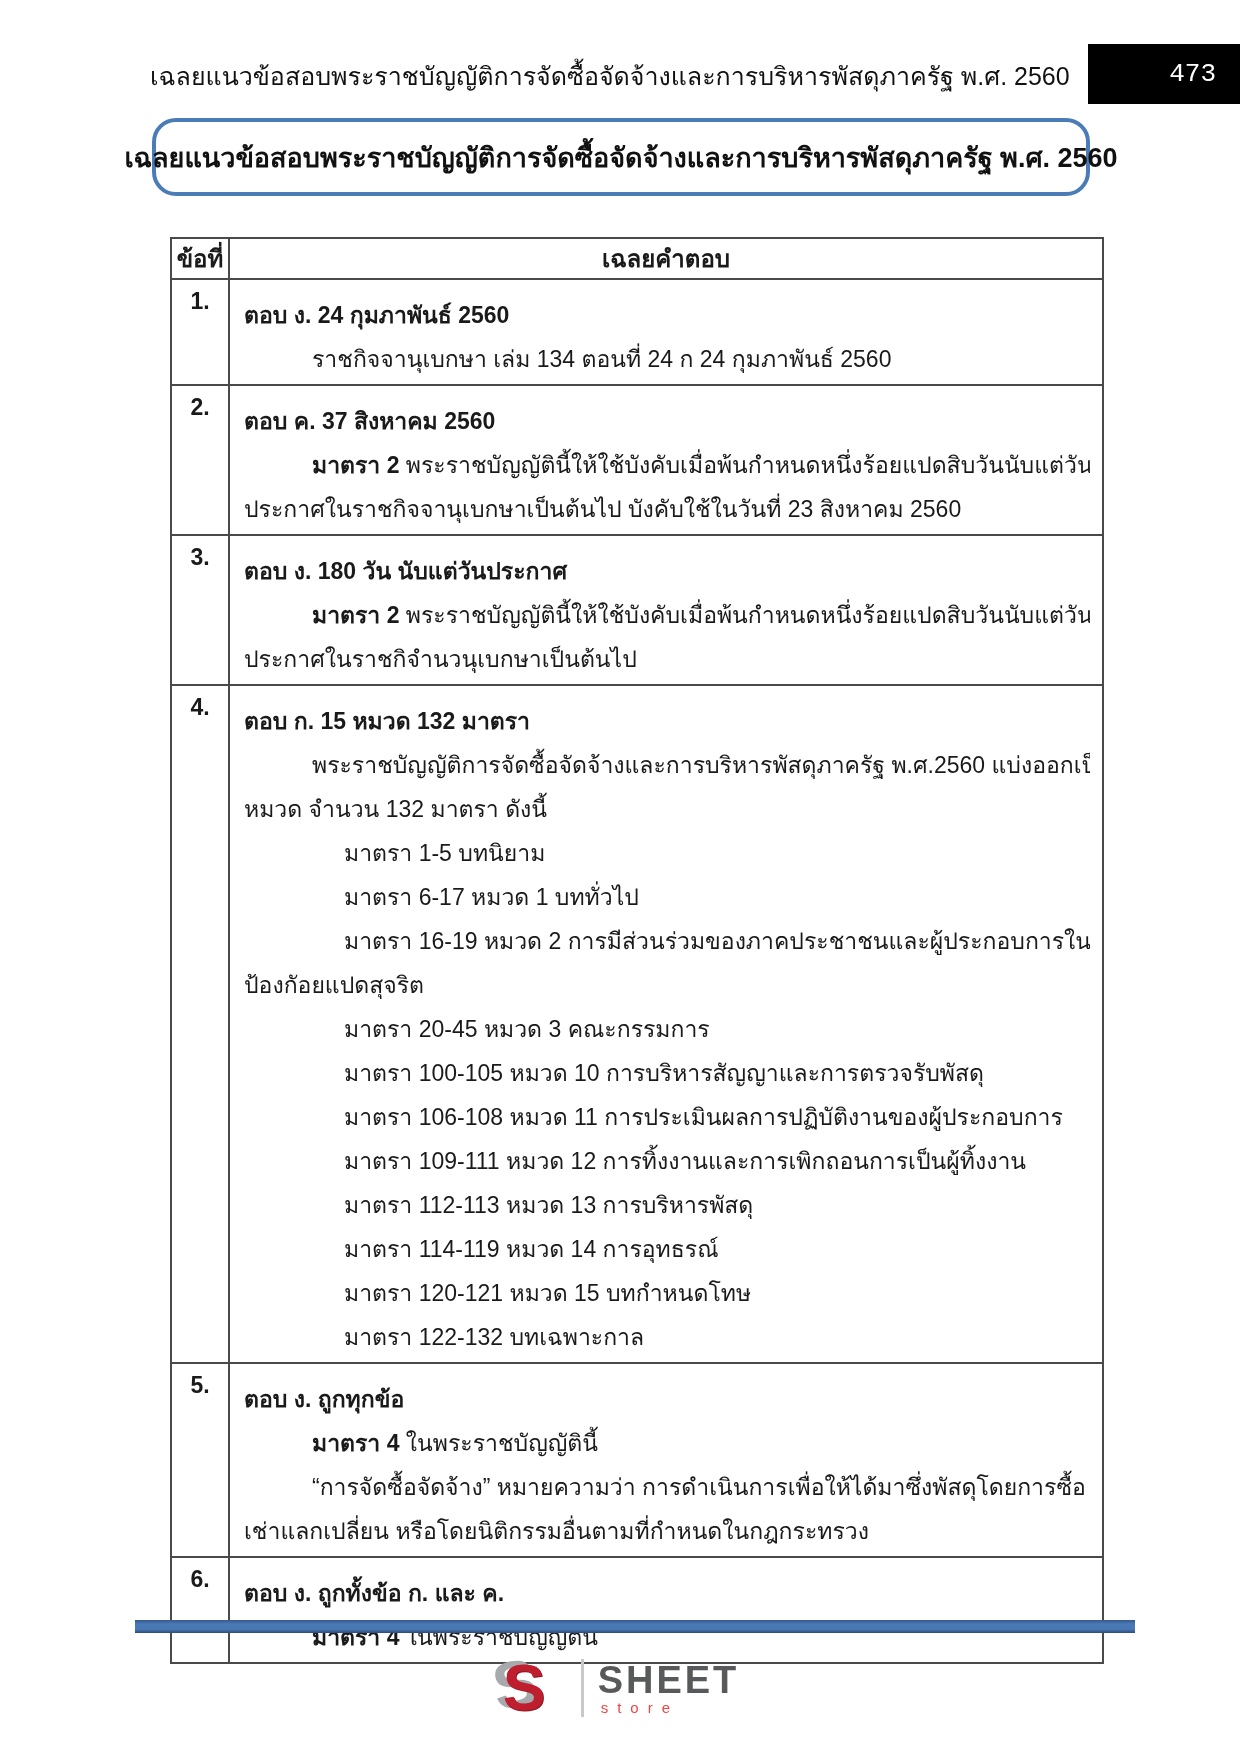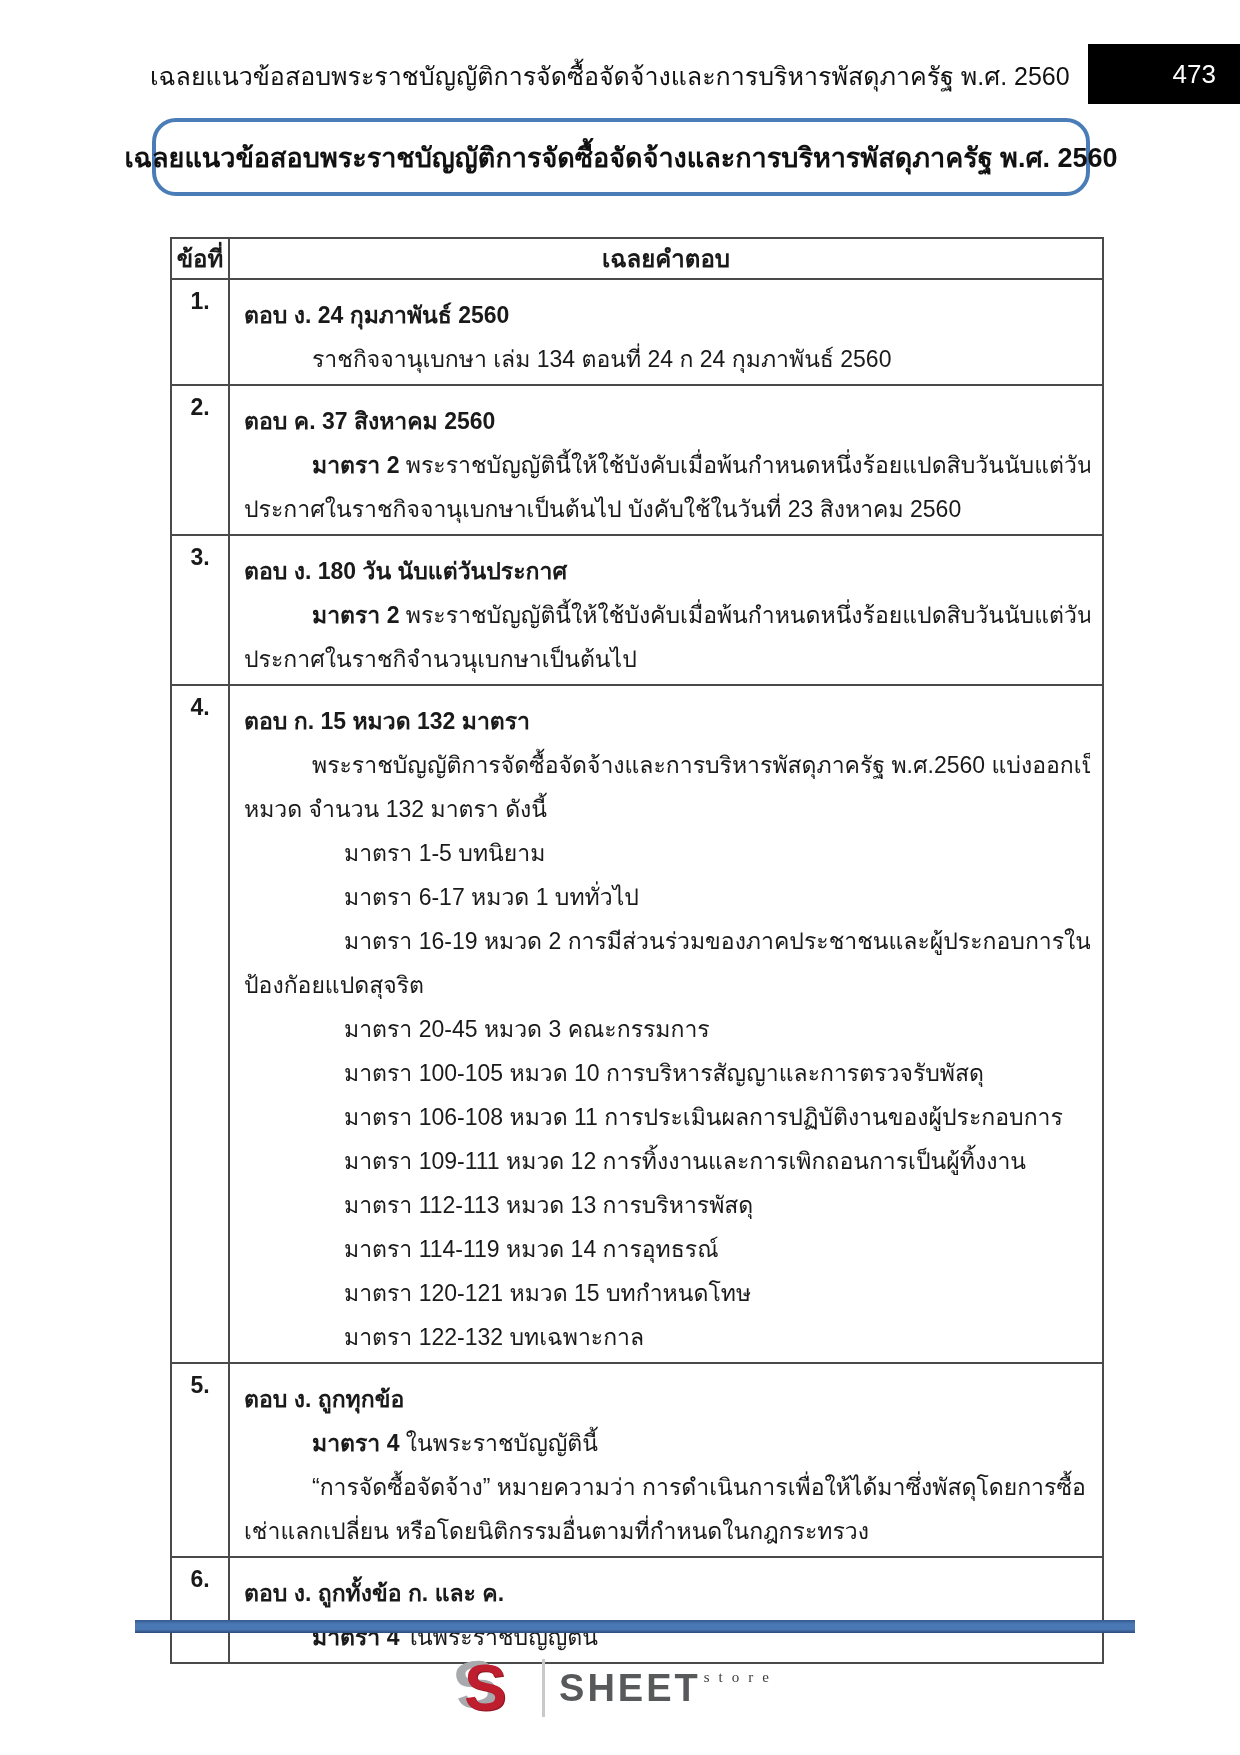--- a/index.html
+++ b/index.html
@@ -18,6 +18,7 @@
     background:#000000;color:#ffffff;display:flex;align-items:center;
     justify-content:flex-end;padding-right:24px;box-sizing:border-box;
     font-size:26px;
+    font-family:Liberation Mono, monospace;
   }
   
   .title-box{

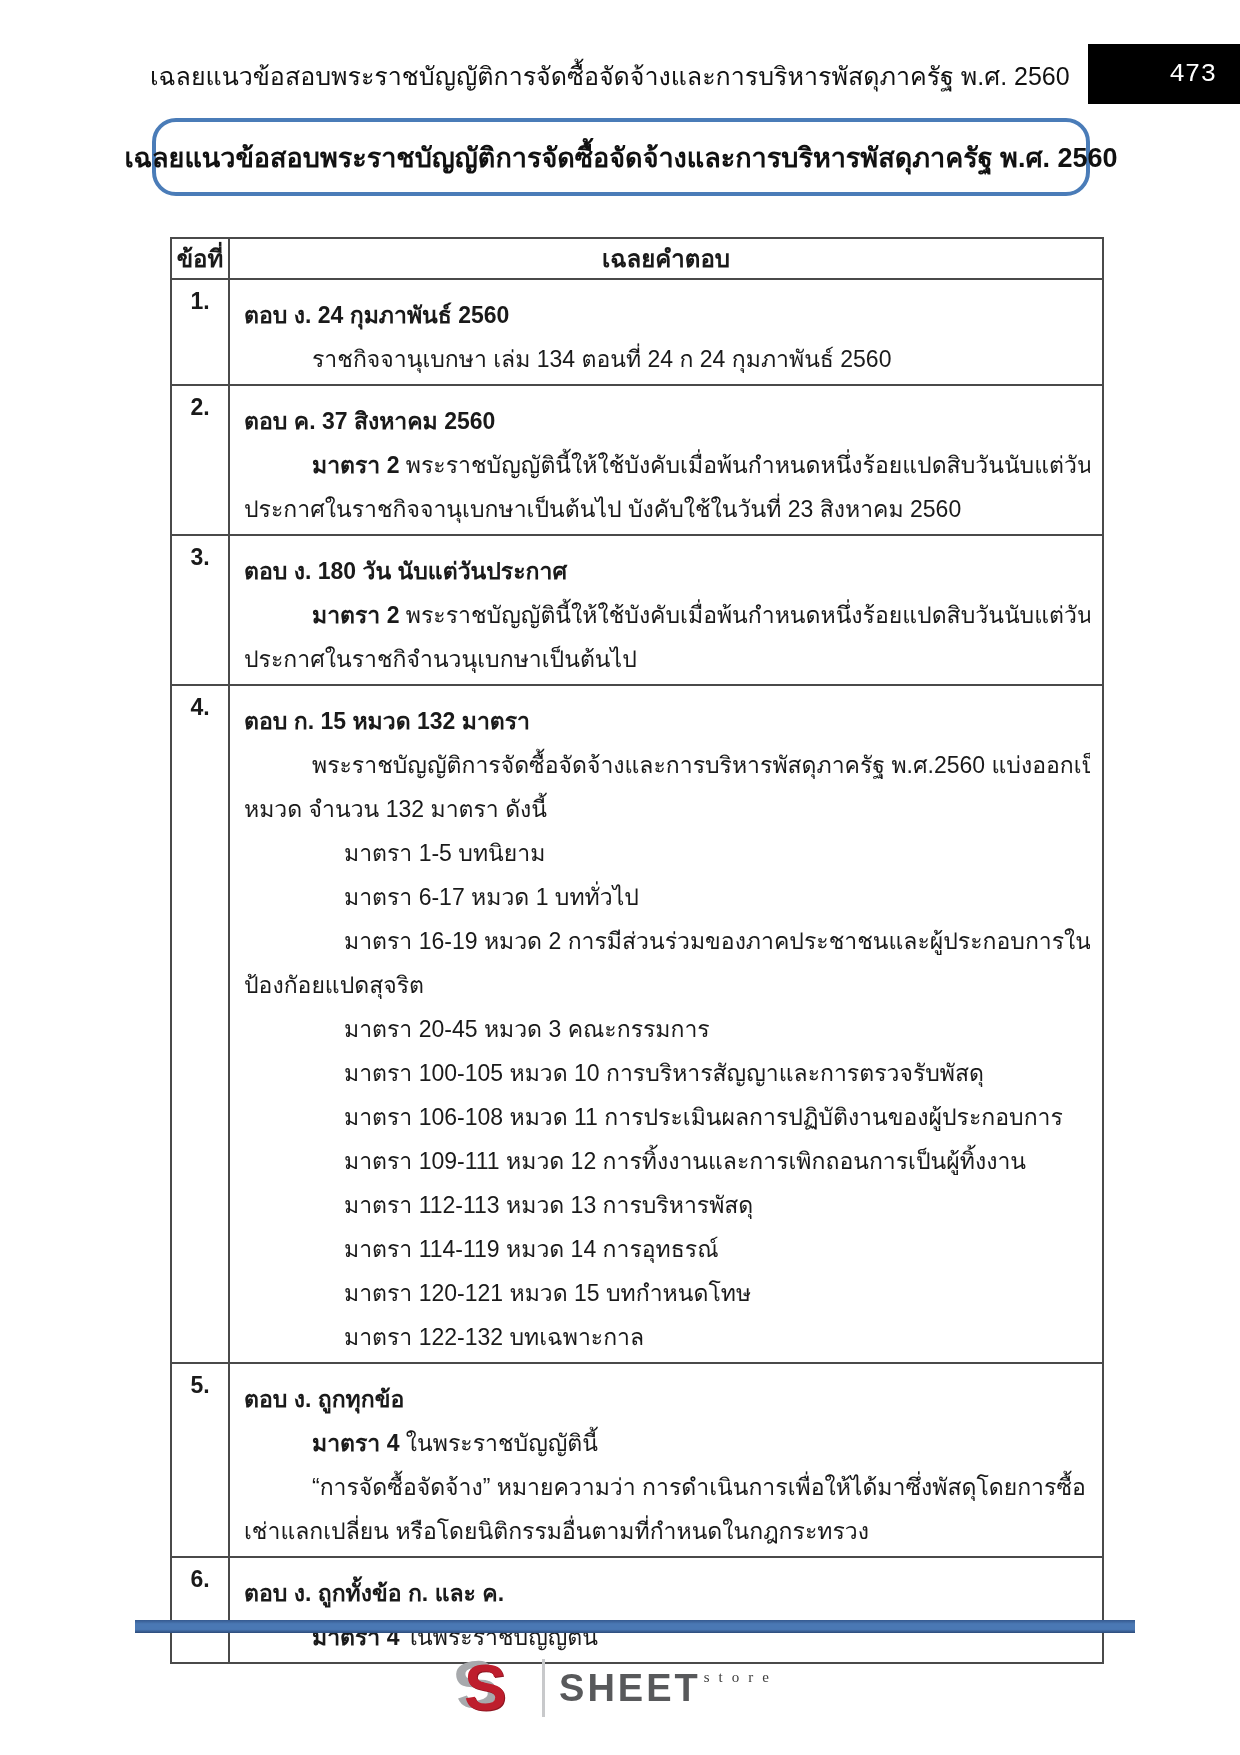--- a/index.html
+++ b/index.html
@@ -81,7 +81,7 @@
   .logo-divider{
     width:3px;height:58px;background:#c8c9cb;margin:0 14px 0 10px;
   }
-  .logo-wordmark{display:flex;flex-direction:row;}
+  .logo-wordmark{display:flex;flex-direction:column;}
   .logo-sheet{
     font-size:38px;font-weight:bold;color:#58595b;letter-spacing:3px;line-height:1;
   }

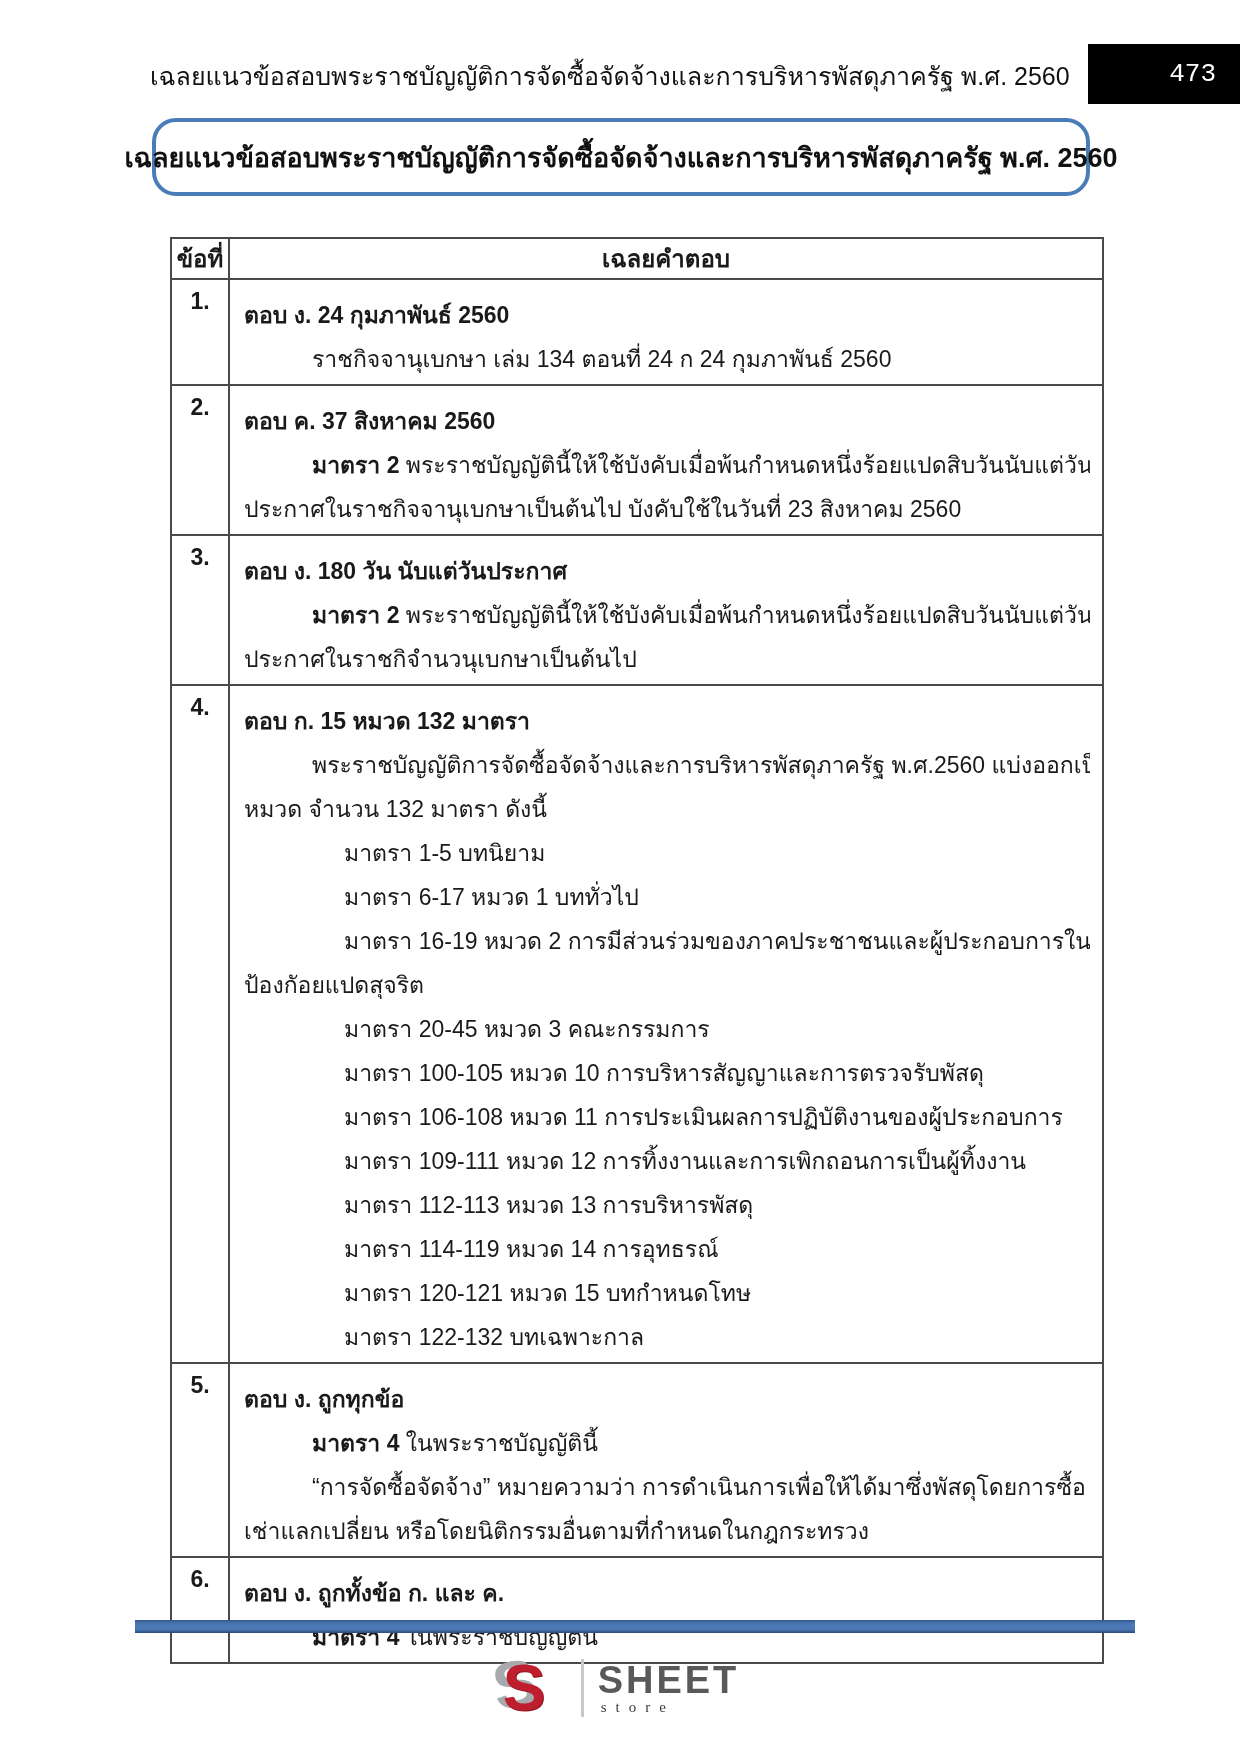--- a/index.html
+++ b/index.html
@@ -86,7 +86,7 @@
     font-size:38px;font-weight:bold;color:#58595b;letter-spacing:3px;line-height:1;
   }
   .logo-store{
-    font-size:15px;color:#404040;letter-spacing:9px;margin-top:0;padding-left:3px;font-family:Liberation Serif, serif;
+    font-size:15px;color:#ef4444;letter-spacing:9px;margin-top:0;padding-left:3px;
   }
 </style>
 </head>

